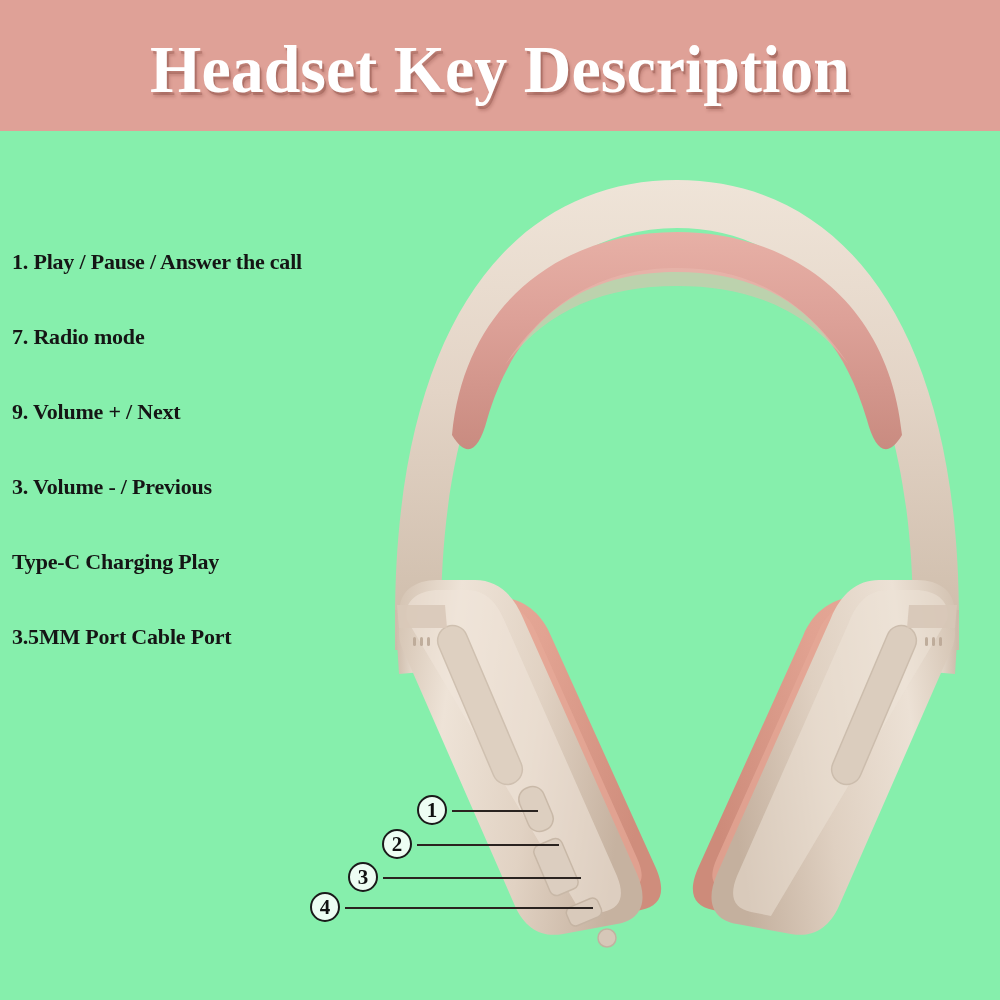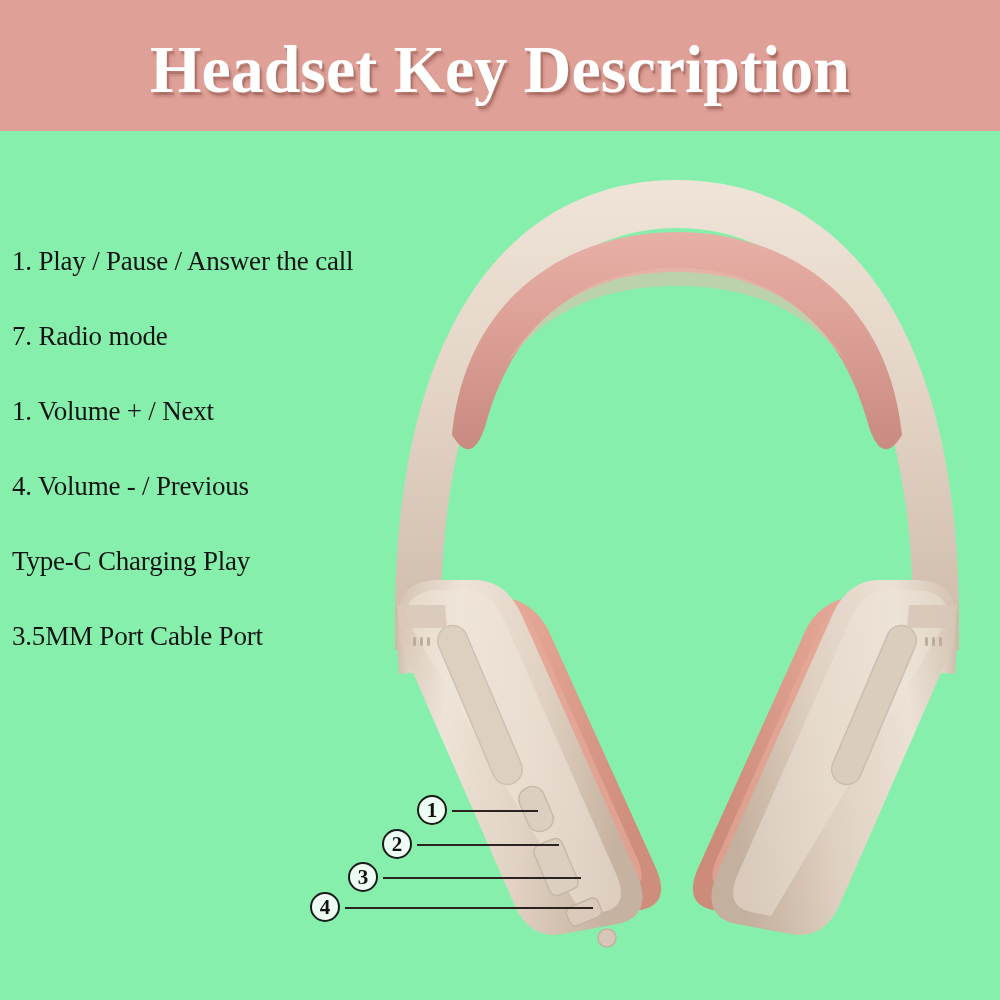--- a/index.html
+++ b/index.html
@@ -62,8 +62,8 @@
   }
   .key-list-item {
     font-family: "Liberation Serif", "DejaVu Serif", serif;
-    font-weight: normal;
-    font-size: 27px;
+    font-weight: bold;
+    font-size: 22px;
     line-height: 75px;
     color: #151515;
     white-space: nowrap;

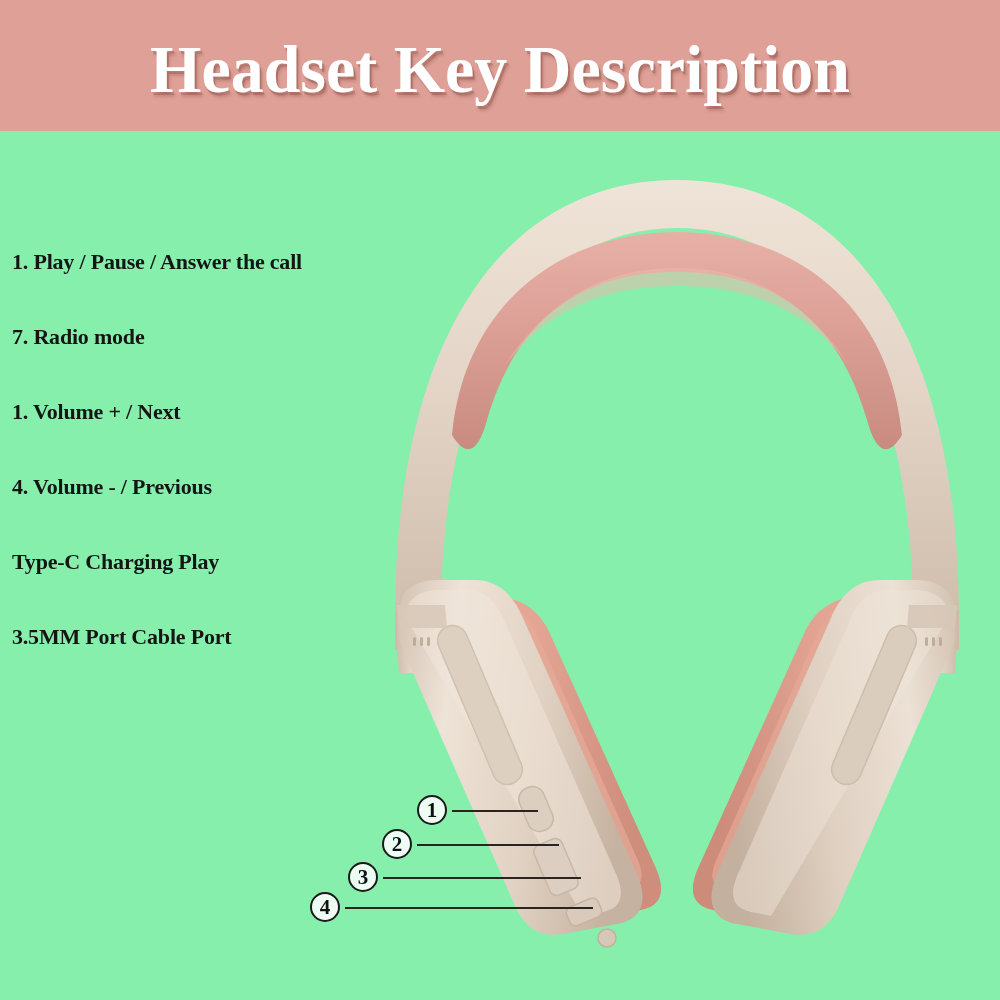--- a/index.html
+++ b/index.html
@@ -140,7 +140,7 @@
   <div class="key-list">
     <div class="key-list-item">1. Play / Pause / Answer the call</div>
     <div class="key-list-item">7. Radio mode</div>
-    <div class="key-list-item">1. Volume + / Next</div>
+    <div class="key-list-item">9. Volume + / Next</div>
     <div class="key-list-item">4. Volume - / Previous</div>
     <div class="key-list-item">Type-C Charging Play</div>
     <div class="key-list-item">3.5MM Port Cable Port</div>

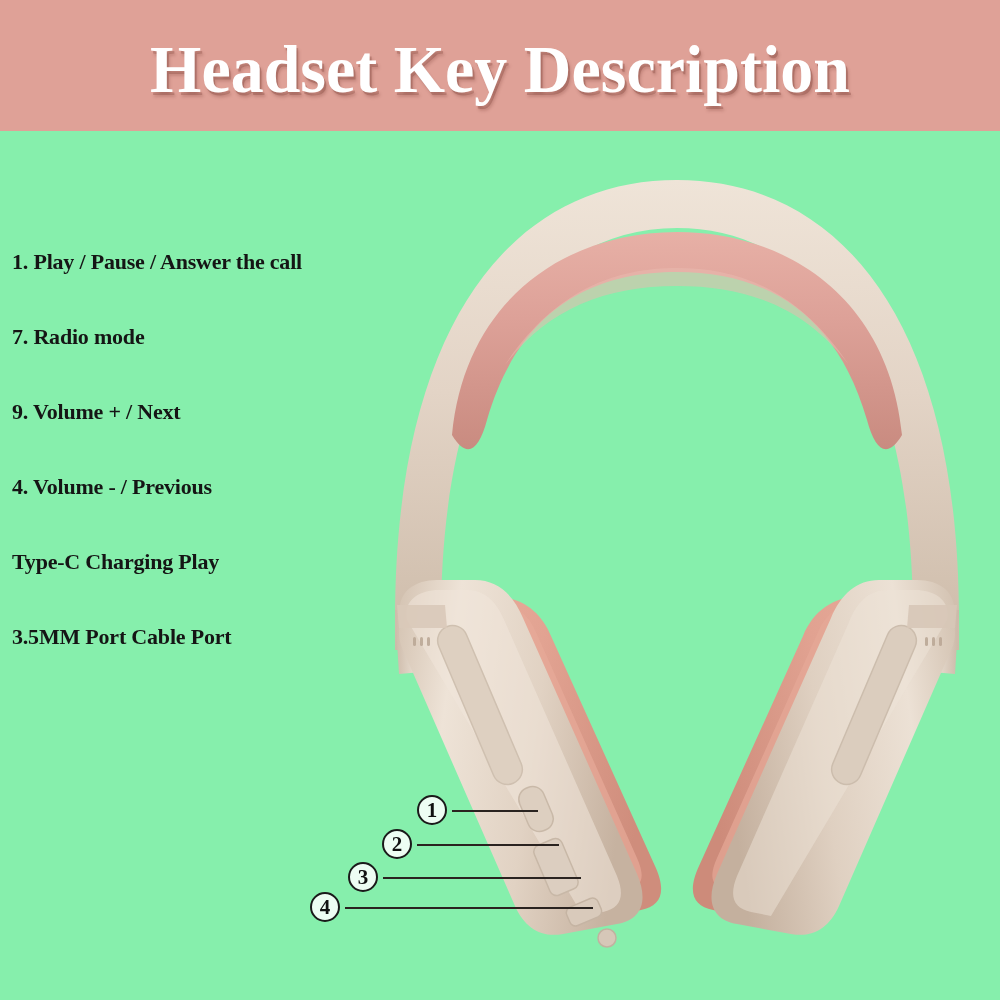--- a/index.html
+++ b/index.html
@@ -141,7 +141,7 @@
     <div class="key-list-item">1. Play / Pause / Answer the call</div>
     <div class="key-list-item">7. Radio mode</div>
     <div class="key-list-item">9. Volume + / Next</div>
-    <div class="key-list-item">4. Volume - / Previous</div>
+    <div class="key-list-item">3. Volume - / Previous</div>
     <div class="key-list-item">Type-C Charging Play</div>
     <div class="key-list-item">3.5MM Port Cable Port</div>
   </div>

